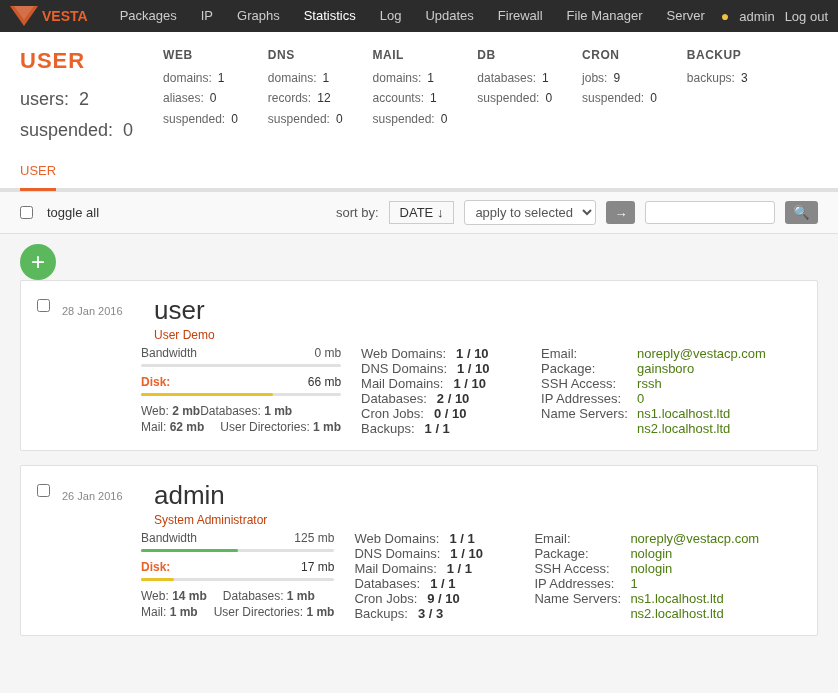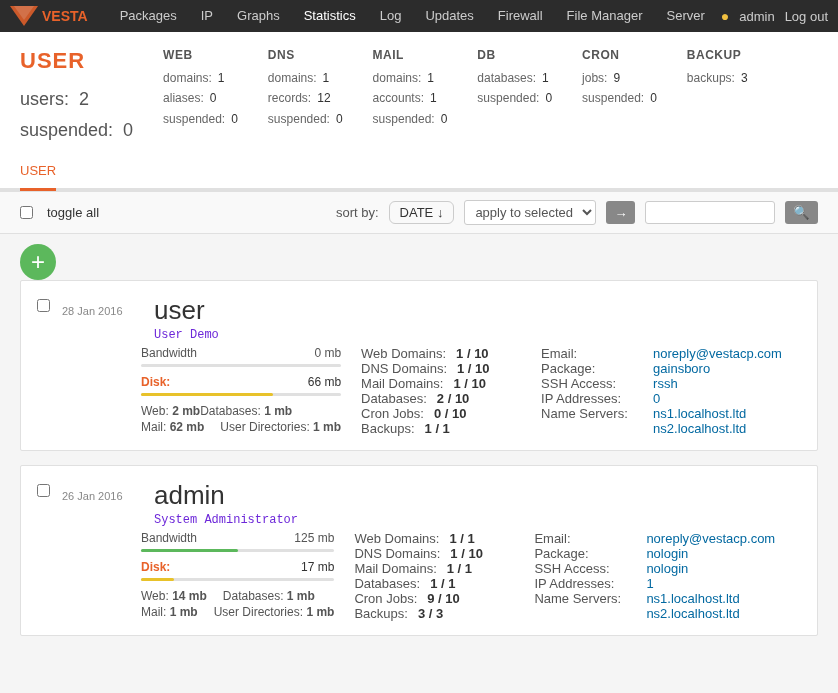--- a/index.html
+++ b/index.html
@@ -115,7 +115,7 @@
     .sort-label { color: #555; font-size: 13px; }
     .sort-btn {
       background: none; border: 1px solid #ccc; padding: 3px 10px;
-      border-radius: 6px; cursor: pointer; font-size: 13px; color: #333;
+      border-radius: 0; cursor: pointer; font-size: 13px; color: #333;
     }
     .apply-select {
       border: 1px solid #ccc; padding: 3px 6px; border-radius: 3px;

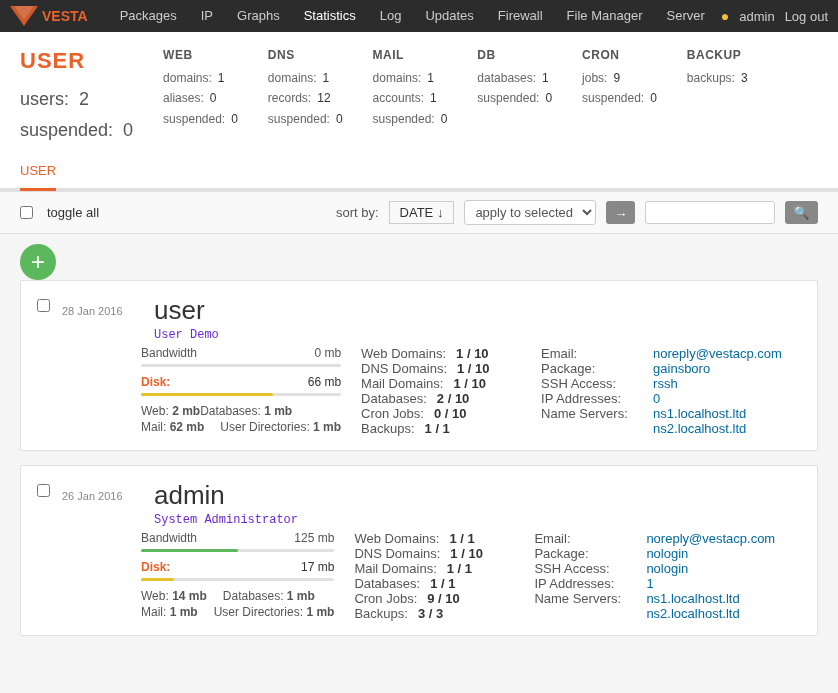--- a/index.html
+++ b/index.html
@@ -161,7 +161,7 @@
     }
     .card-checkbox { margin-top: 4px; }
     .card-title { font-size: 26px; color: #333; font-weight: normal; }
-    .card-subtitle { font-size: 12px; color: #6d28d9; margin-top: 2px; font-family: Liberation Mono, monospace; }
+    .card-subtitle { font-size: 12px; color: #c2410c; margin-top: 2px; }
 
     .bw-row {
       display: flex;

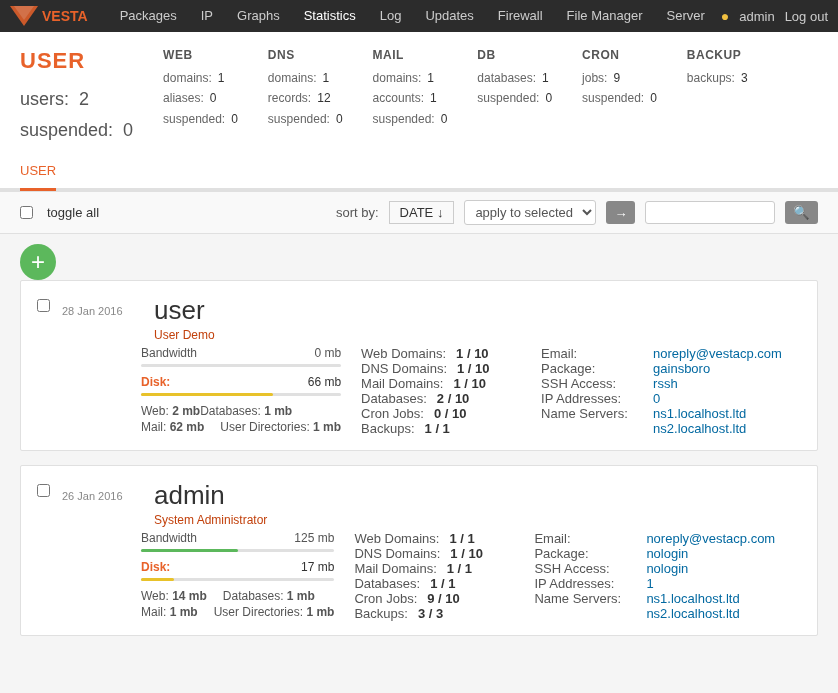--- a/index.html
+++ b/index.html
@@ -210,7 +210,7 @@
       gap: 6px;
     }
     .email-stat-row .label { min-width: 90px; color: #555; }
-    .email-stat-row .val { color: #0369a1; margin-left: 16px; }
+    .email-stat-row .val { color: #4d7c0f; }
   </style>
 </head>
 <body>

